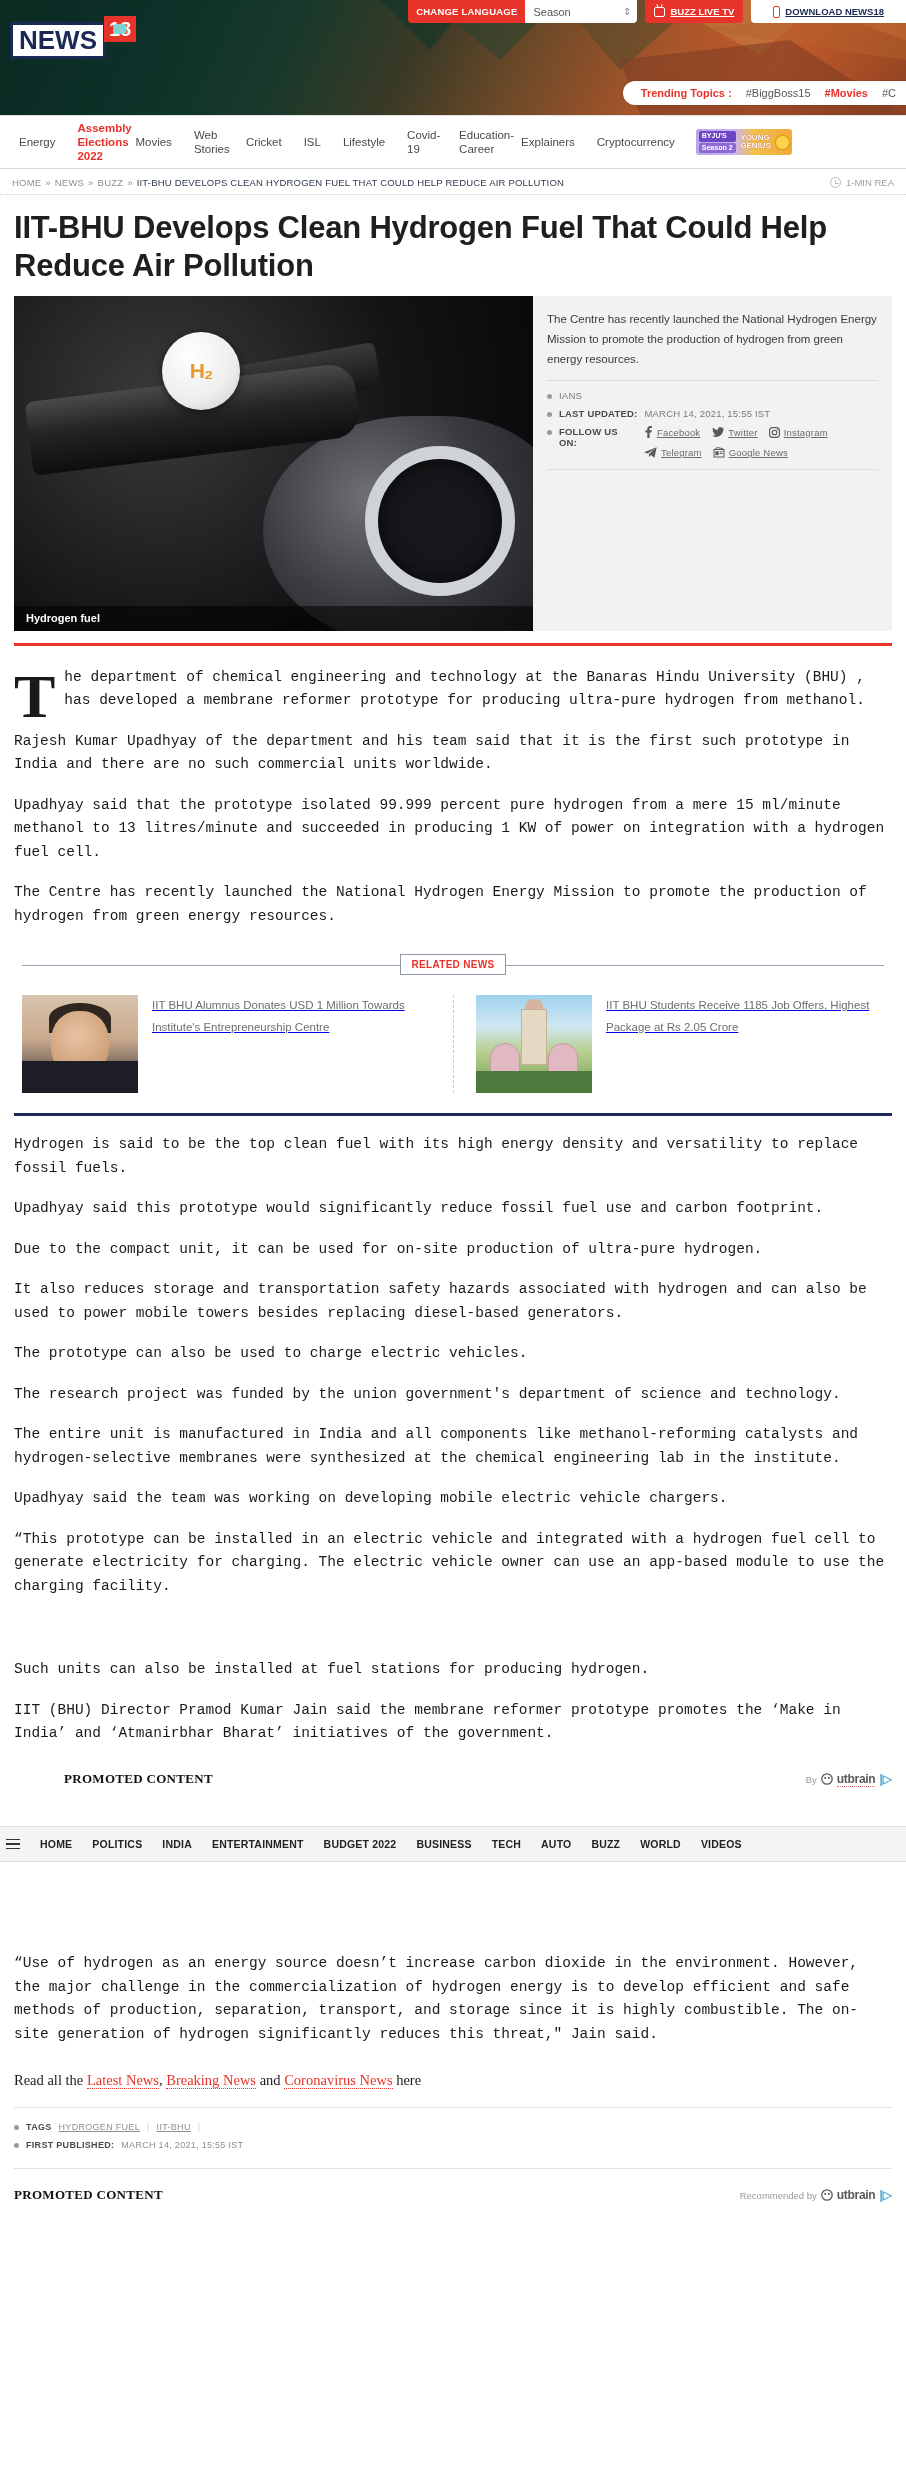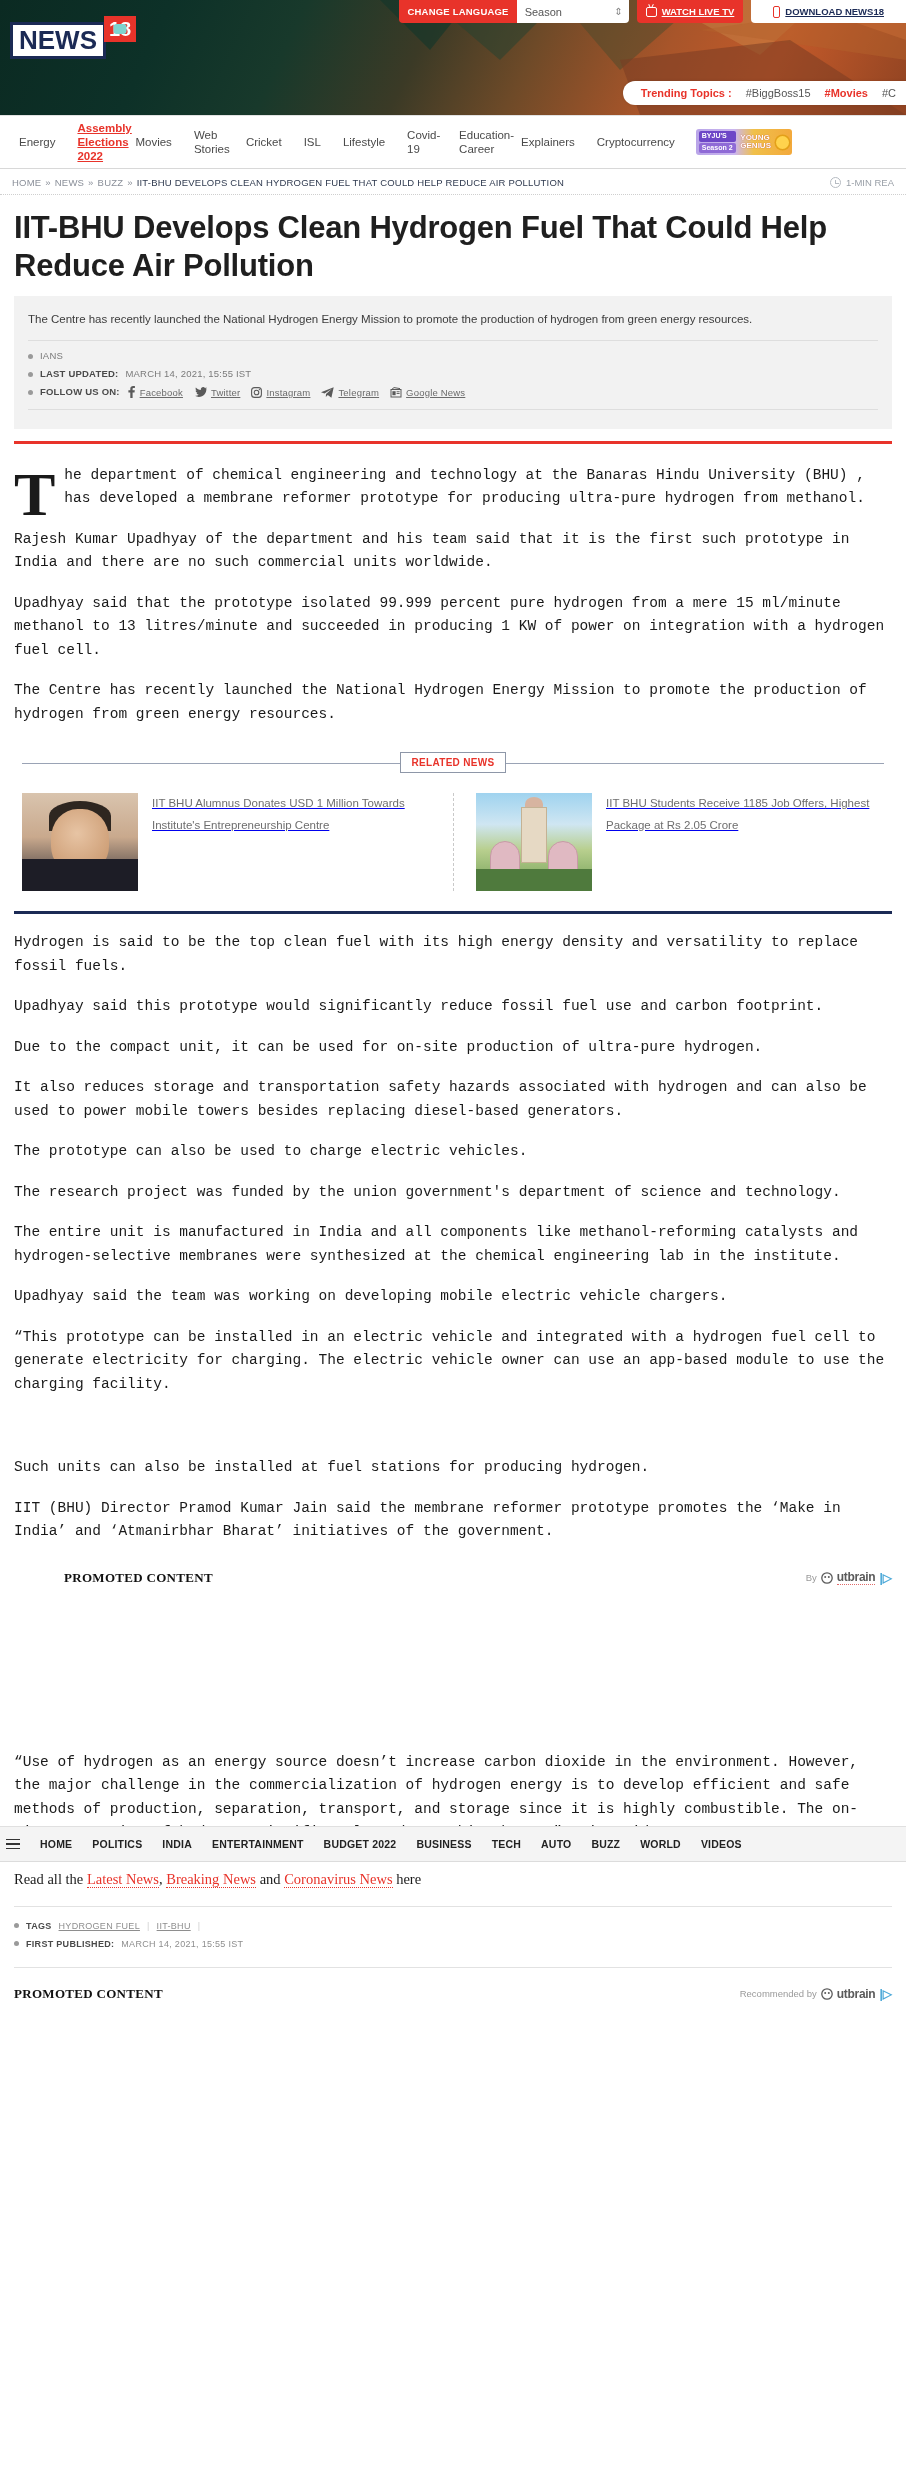--- a/index.html
+++ b/index.html
@@ -411,7 +411,7 @@
     </div>
     <div class="watch-live">
       <span class="tvicon"></span>
-      <span class="lbl">WATCH LIVE TV</span>
+      <span class="lbl">BUZZ LIVE TV</span>
     </div>
     <div class="download-app">
       <span class="phicon"></span>

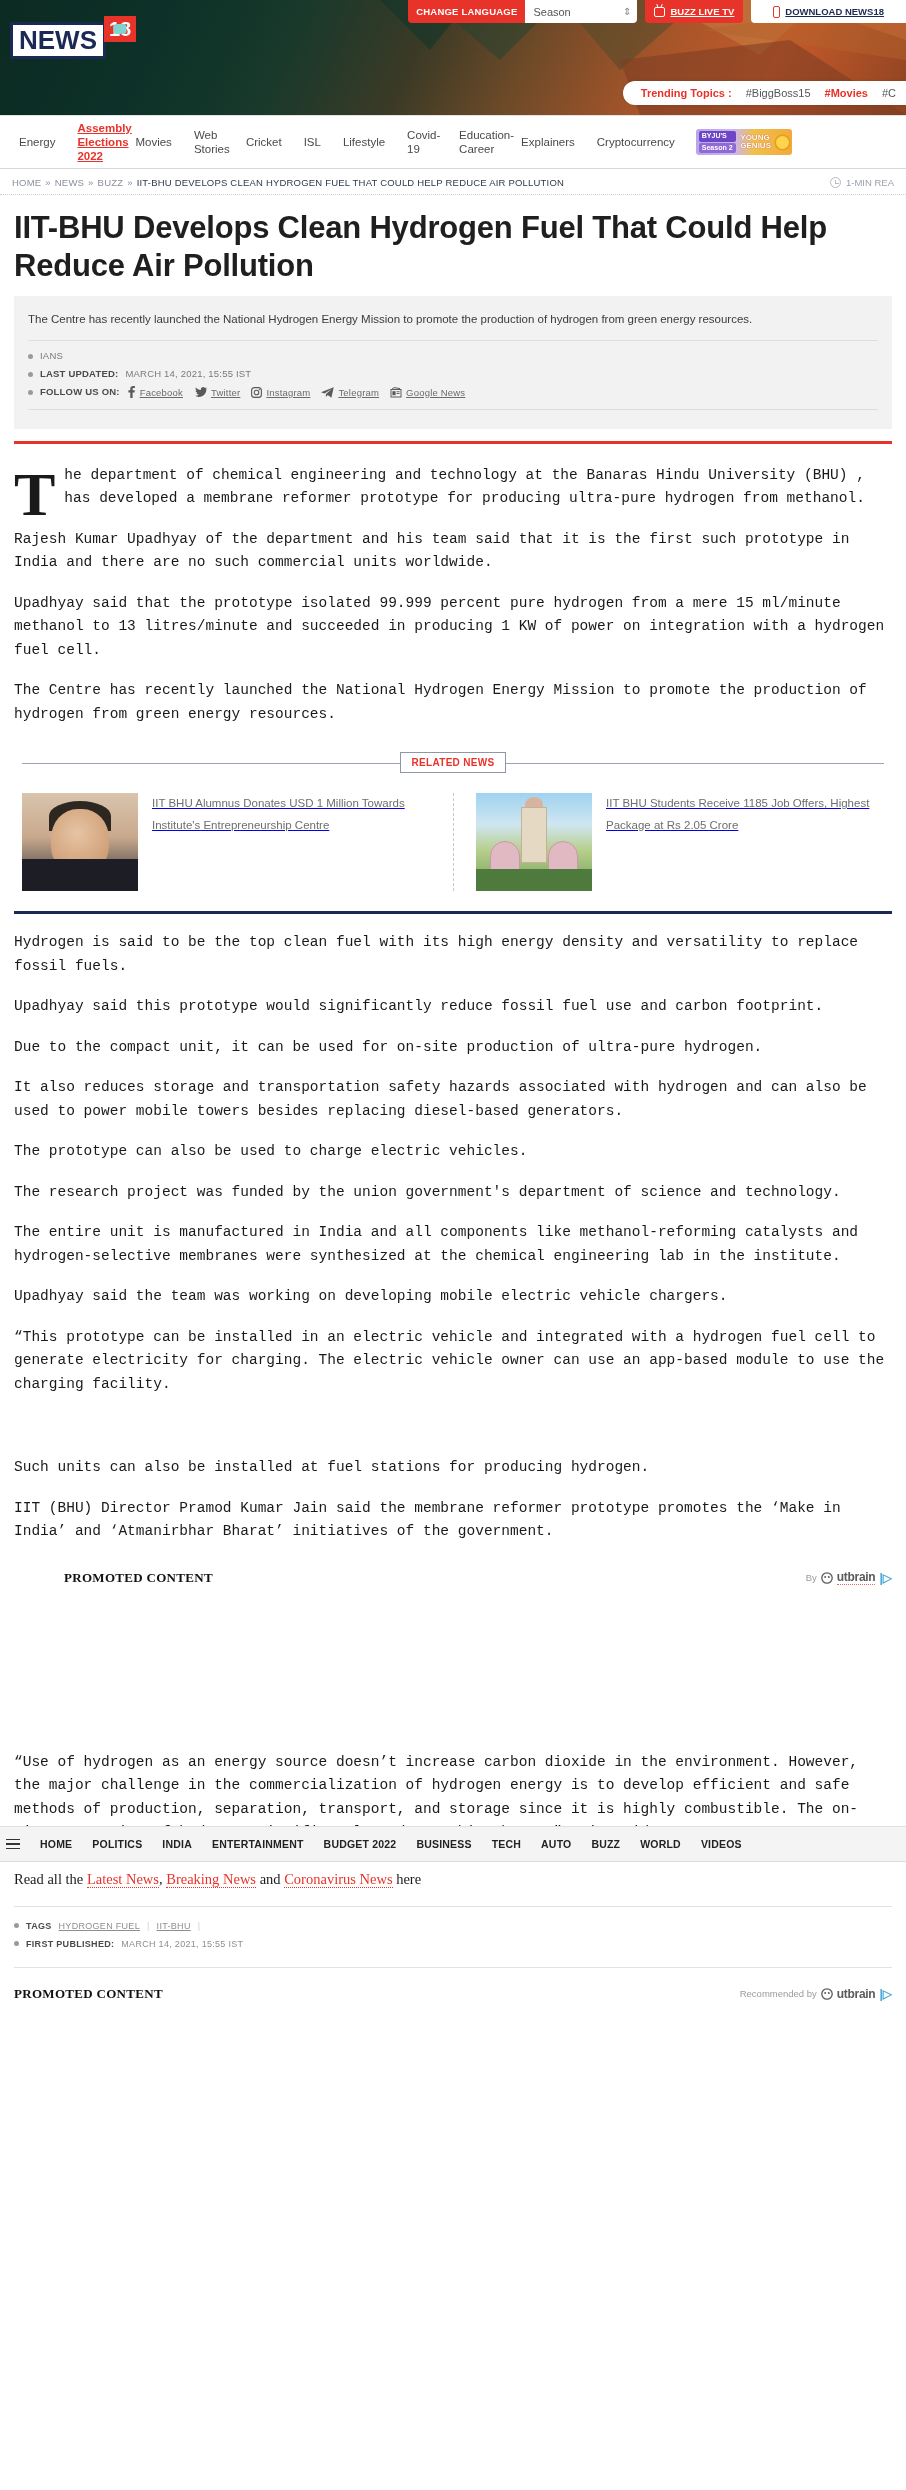--- a/index.html
+++ b/index.html
@@ -139,7 +139,7 @@
     padding: 0 11px; line-height:1.22;
     white-space: normal; text-align:left;
   }
-  .mainnav a.hot { color:#e8332a; font-weight:800; width:58px;text-decoration:underline; }
+  .mainnav a.hot { color:#e8332a; font-weight:800; width:58px; }
   .mainnav a.w2 { width: 52px; }
   .mainnav a.w3 { width: 62px; }
   .byjus {

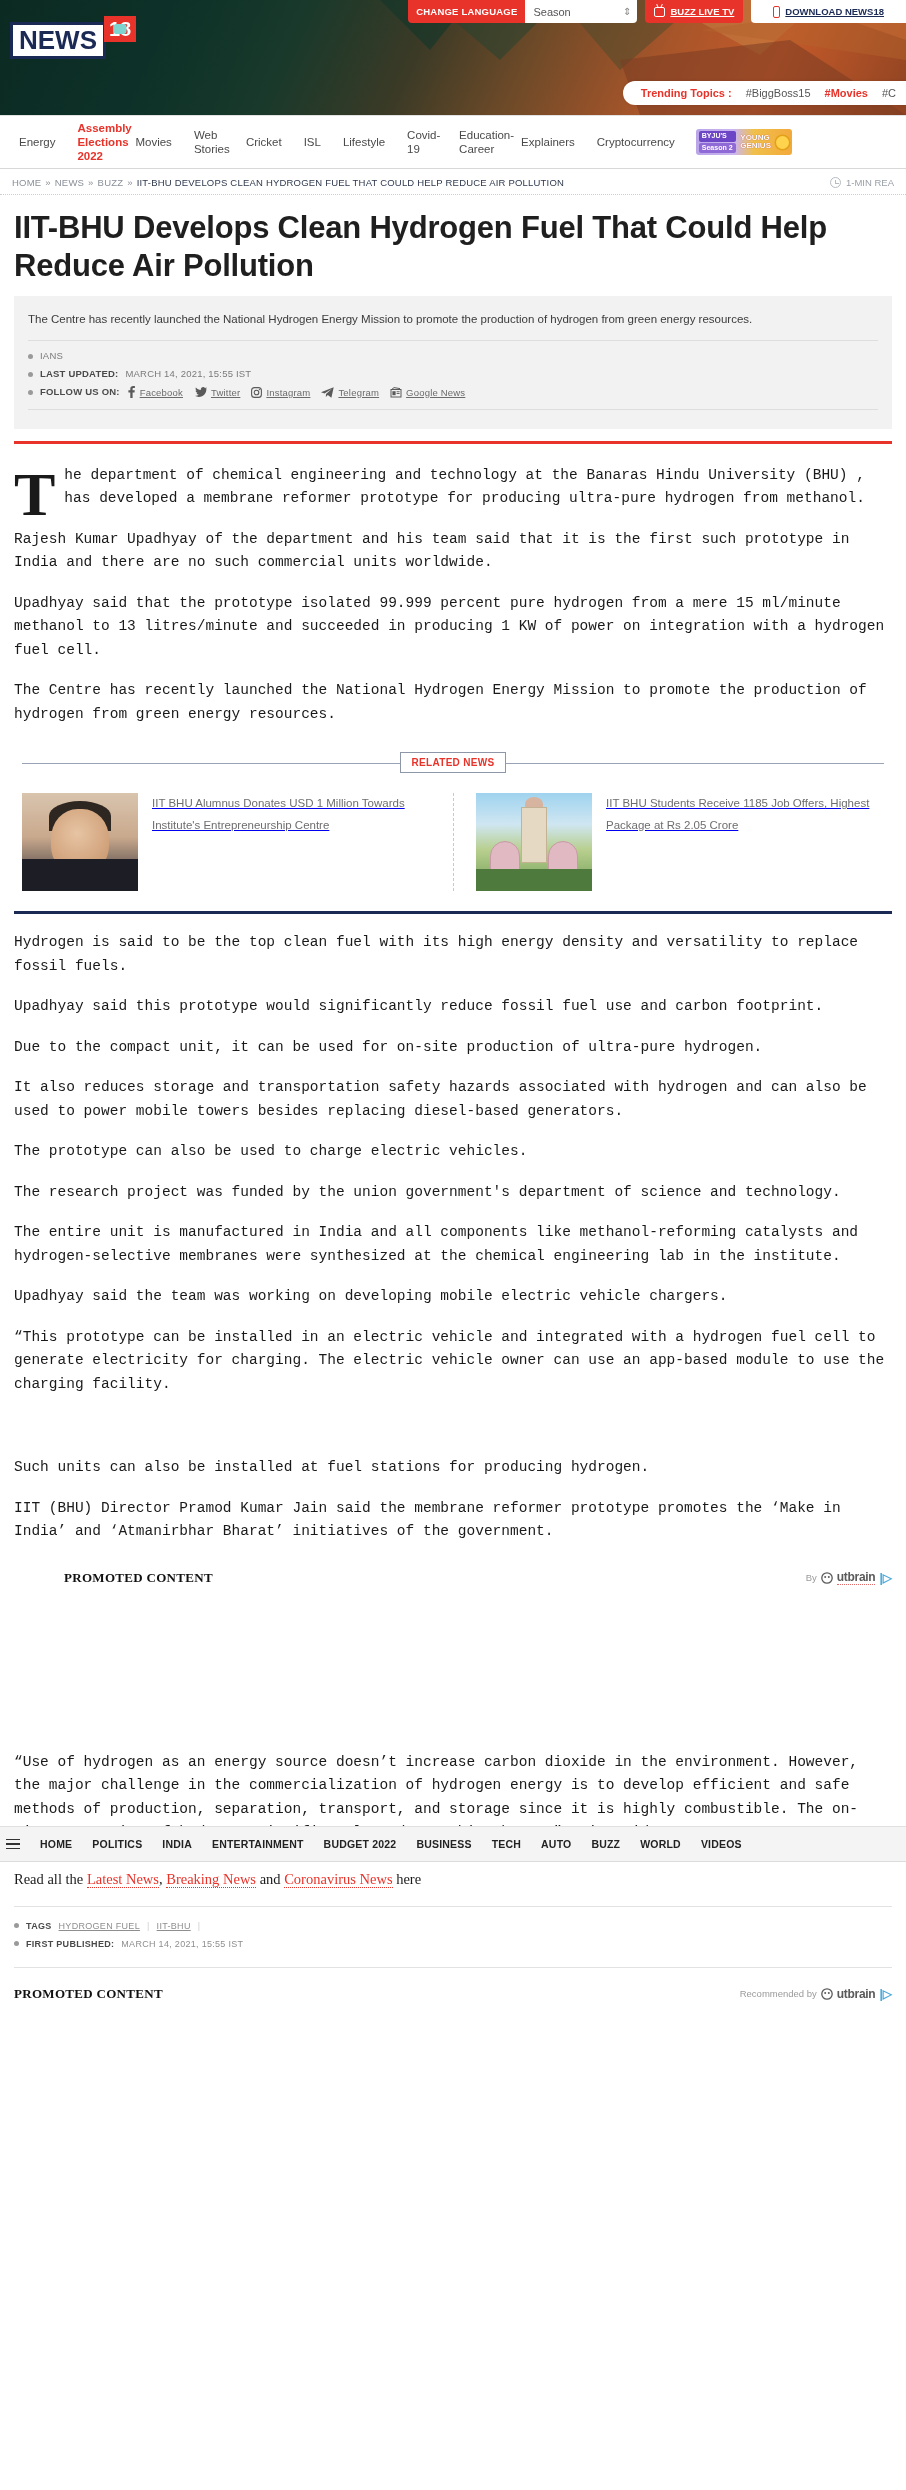--- a/index.html
+++ b/index.html
@@ -465,6 +465,16 @@
 <h1 class="headline">IIT-BHU Develops Clean Hydrogen Fuel That Could Help Reduce Air Pollution</h1>
 
 <div class="hero">
+  <div class="hero-img">
+    <div class="carbody"></div>
+    <div class="carring"></div>
+    <div class="nozzle2"></div>
+    <div class="nozzle"></div>
+    <div class="cap">
+      <span class="h2sym">H₂</span>
+    </div>
+    <div class="capt">Hydrogen fuel</div>
+  </div>
 
   <div class="hero-meta">
     <div class="lead">The Centre has recently launched the National Hydrogen Energy Mission to promote the production of hydrogen from green energy resources.</div>

